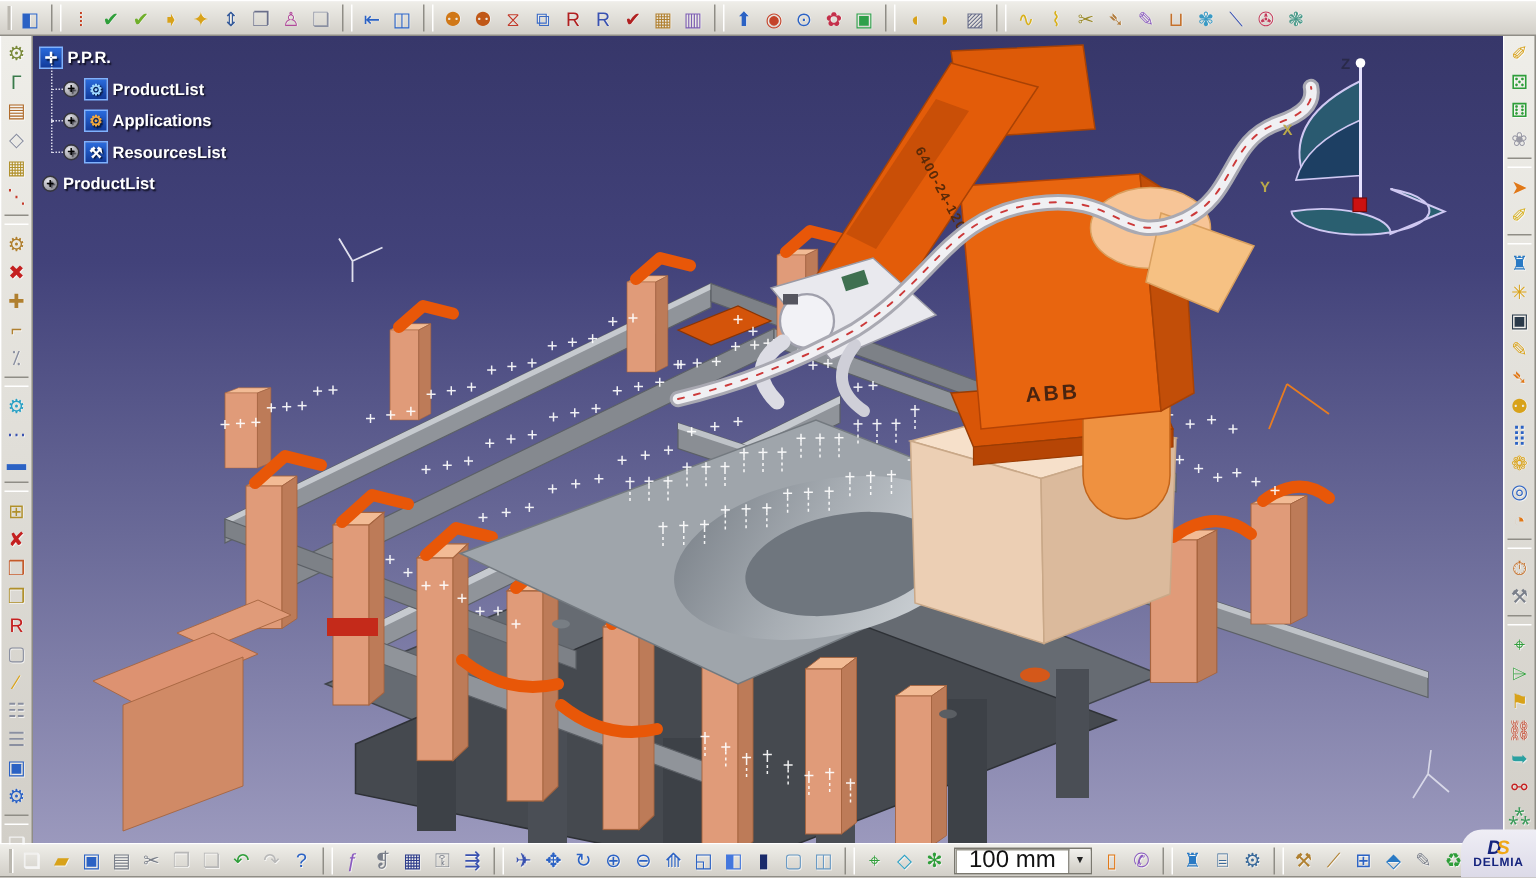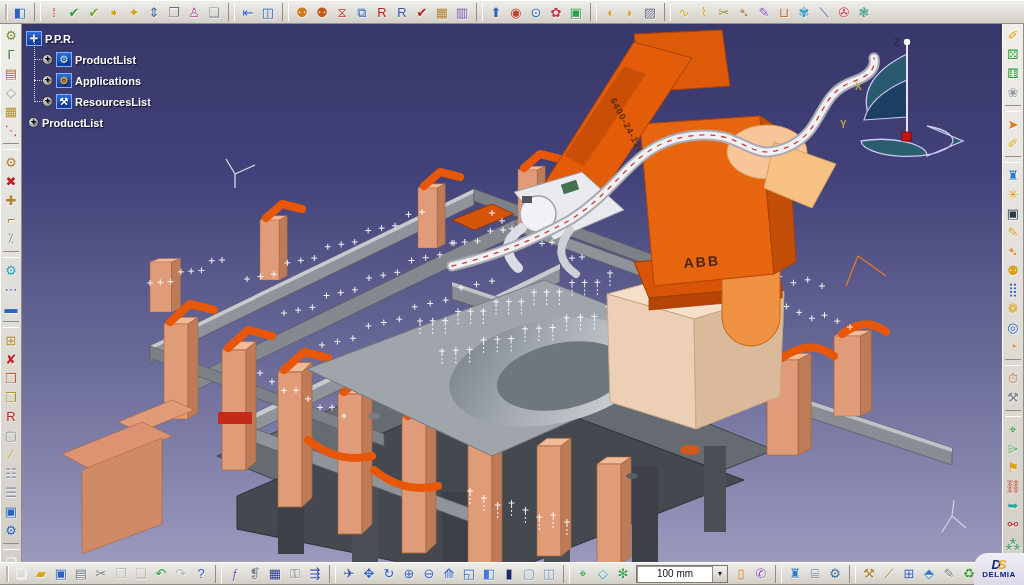--- a/index.html
+++ b/index.html
@@ -21,7 +21,7 @@
   .tb-sep.v { width:16px; height:7px; border:none; border-top:1px solid #8f8d86; border-bottom:1px solid #ffffff; margin:3px 0; }
   .grip { width:3px; height:16px; margin:0 2px; border-left:2px solid #bbb8b0; border-right:1px solid #fff; flex:0 0 auto; }
   .combo { display:flex; align-items:center; width:92px; height:18px; background:#fff; border:1px solid #7a786f; box-shadow:inset 1px 1px 0 #9b998f; margin:0 3px; flex:0 0 auto; }
-  .combo-val { flex:1; font-size:10px; padding-left:20px; color:#111; }
+  .combo-val { flex:1; font-size:16px; padding-left:9px; color:#111; }
   .combo-btn { width:15px; height:16px; background:linear-gradient(#f2f1ed,#cfccc4); border-left:1px solid #8f8d86; font-size:7px; color:#222; display:flex; align-items:center; justify-content:center; }
 
   

